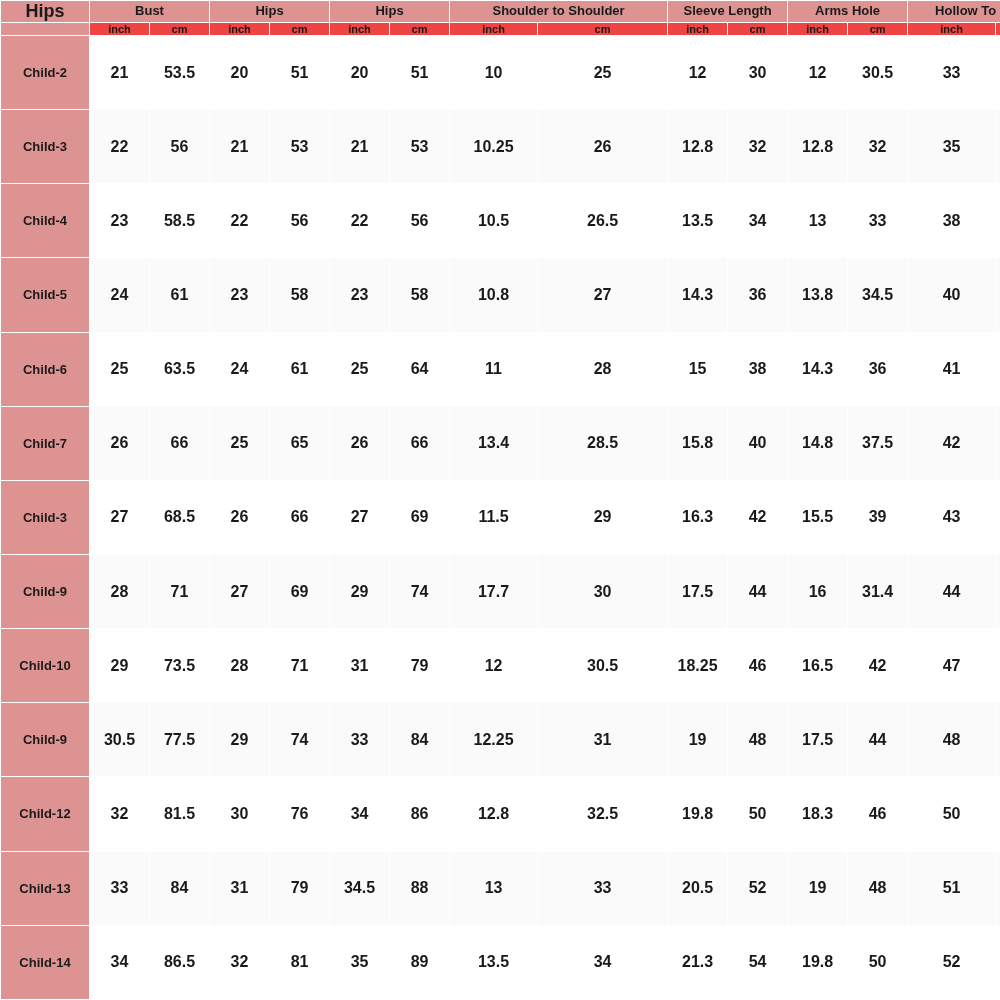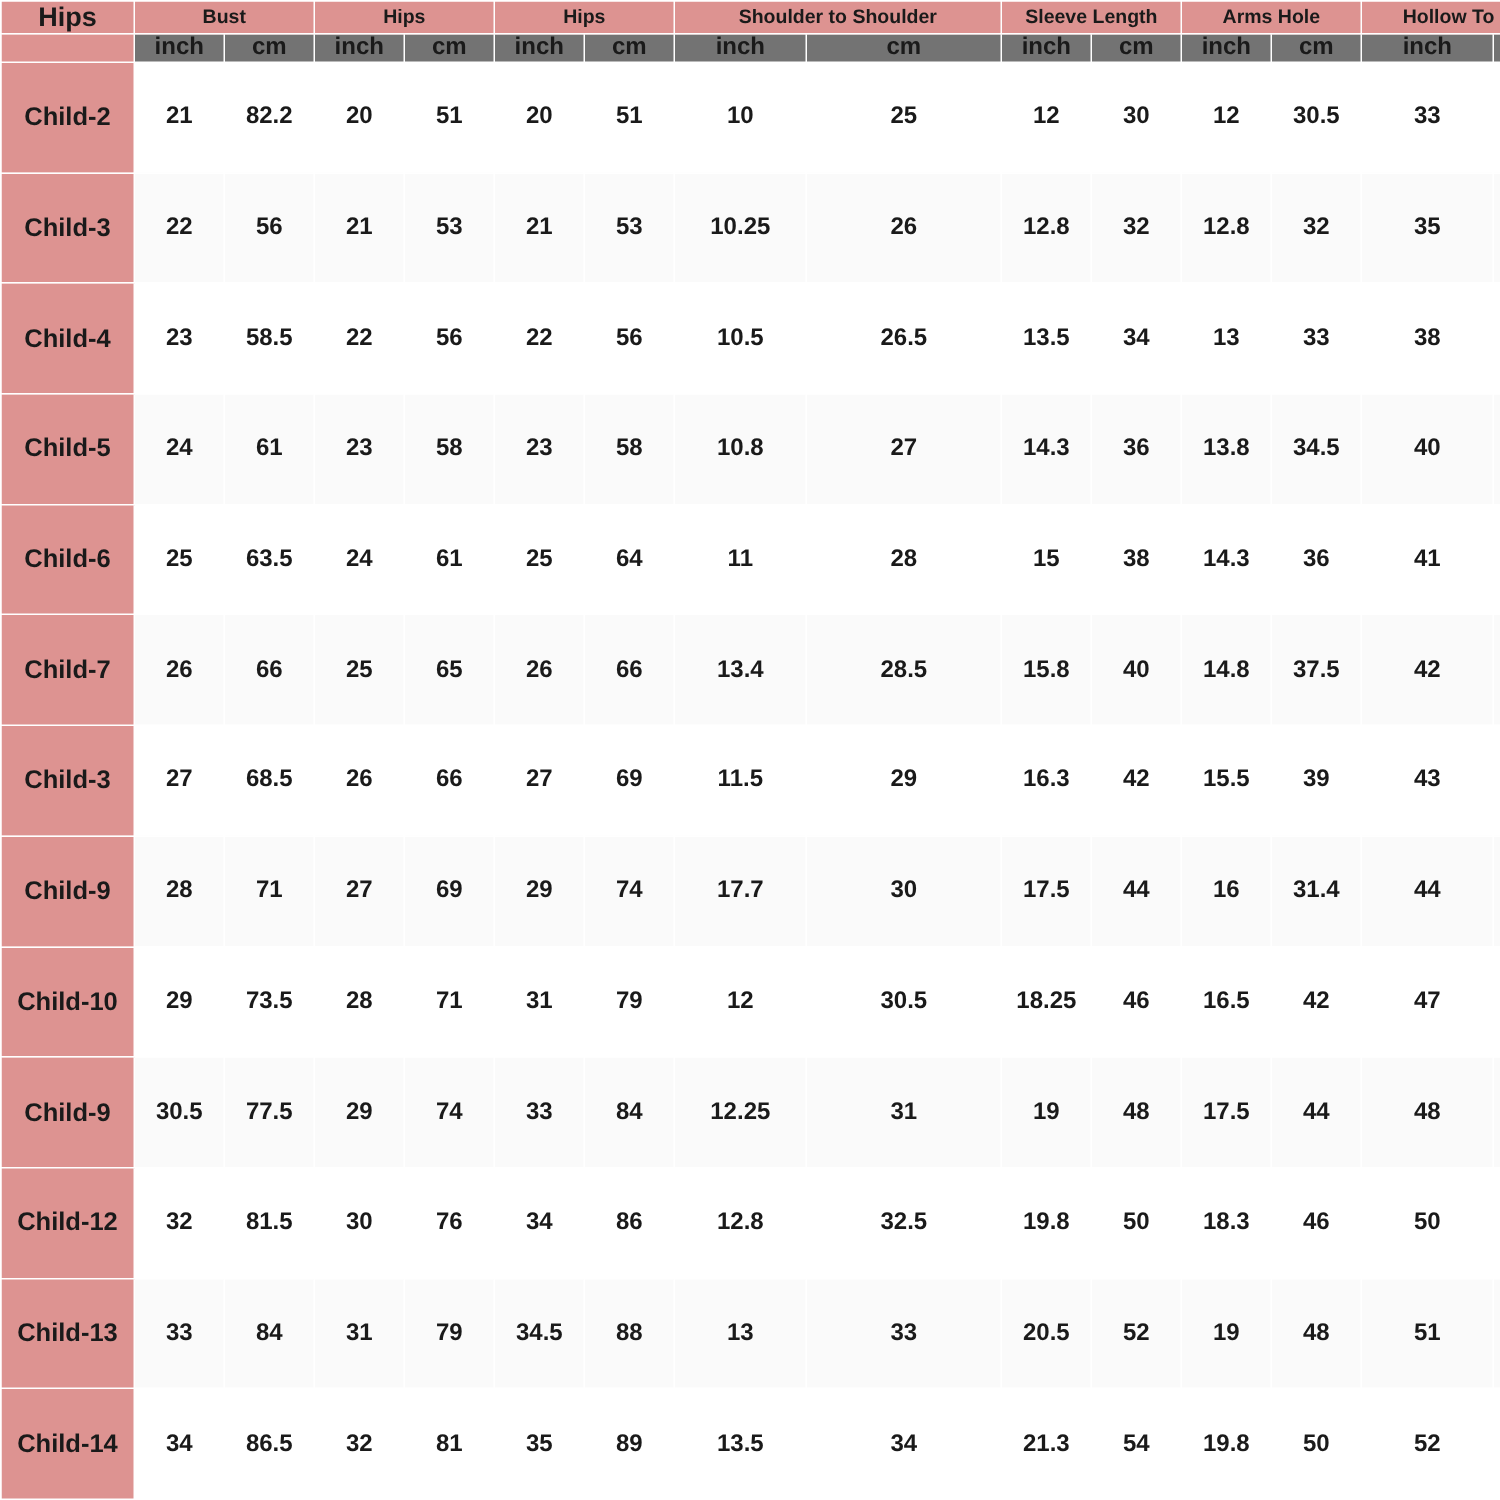--- a/index.html
+++ b/index.html
@@ -47,8 +47,8 @@
   }
   
   .unit {
-    background: #737373;
-    font-size: 16px;
+    background: #ef4444;
+    font-size: 11px;
   }
   
   .size-cell {

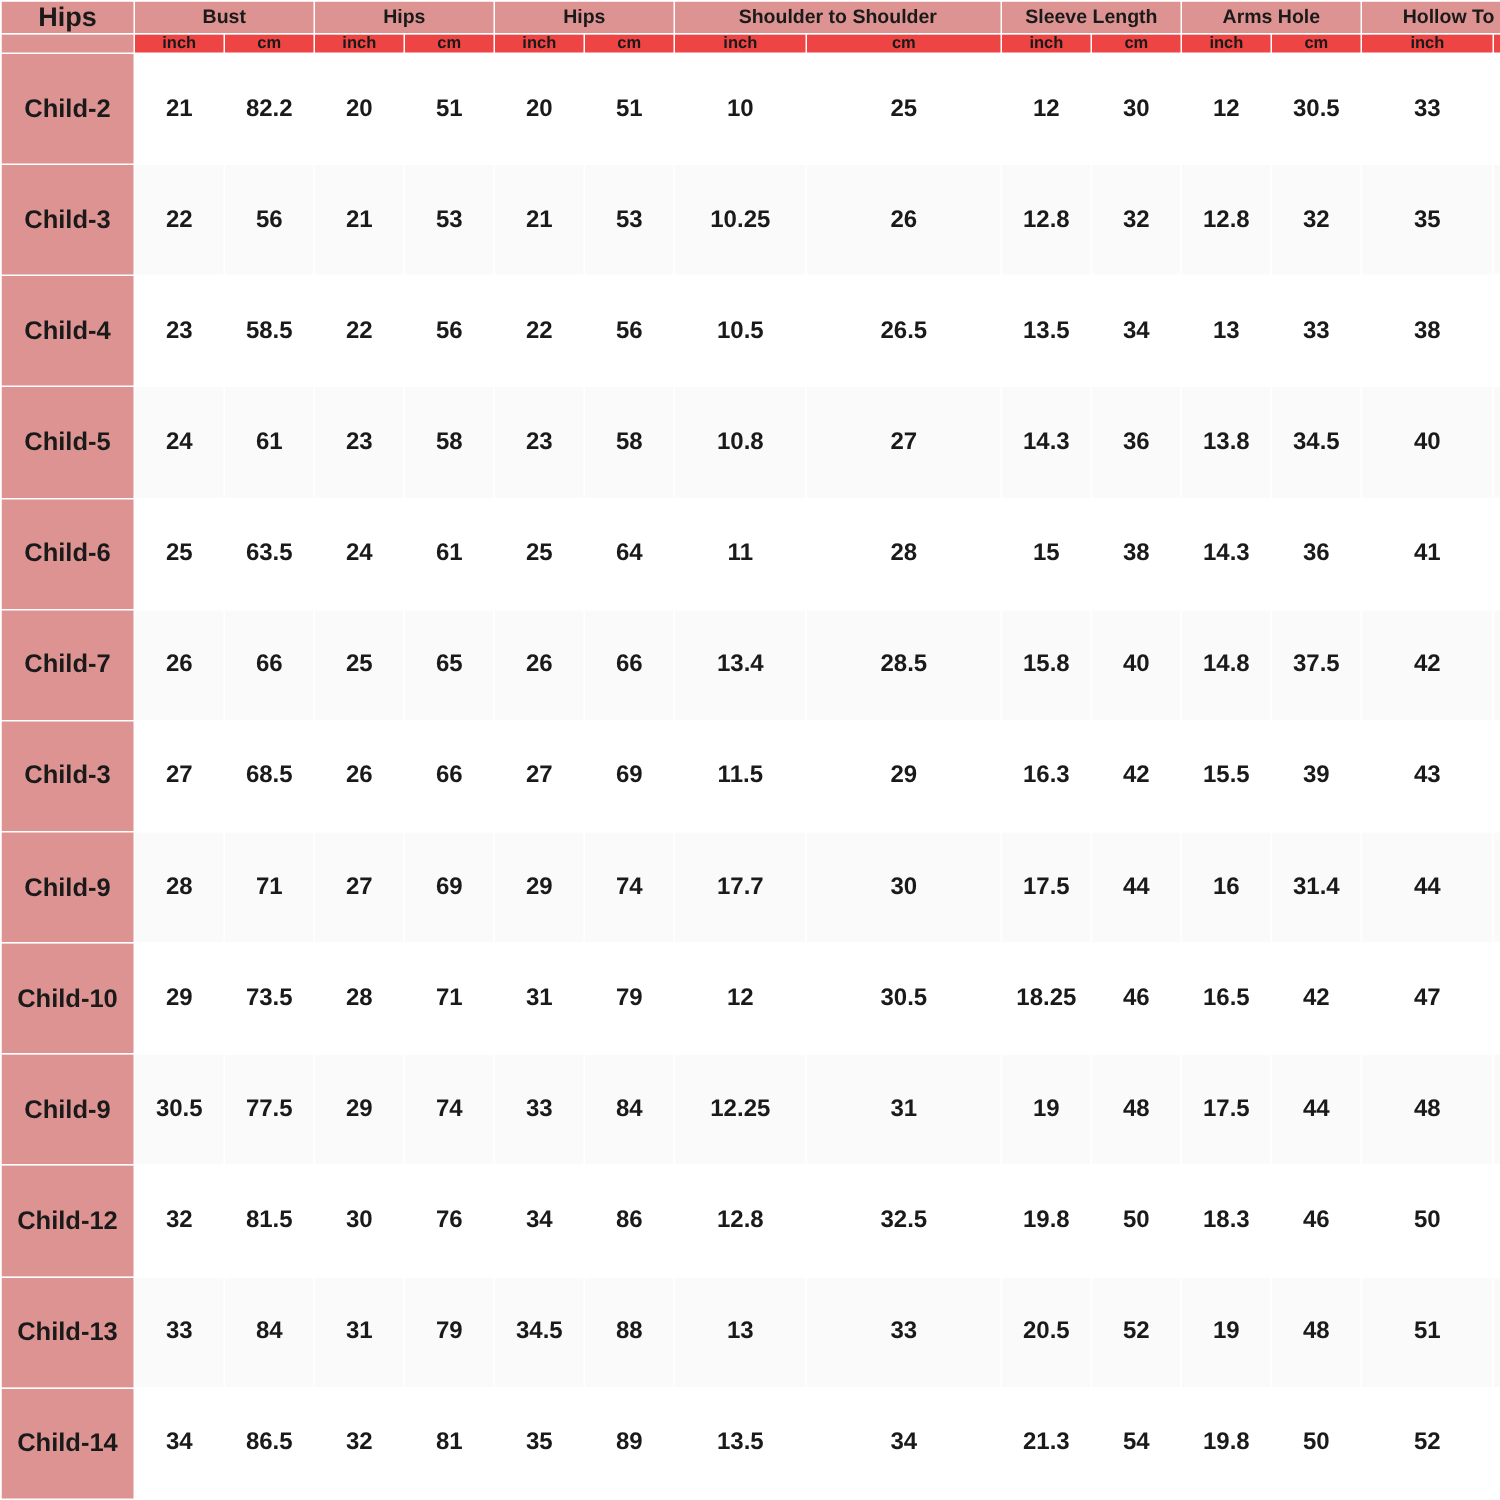--- a/index.html
+++ b/index.html
@@ -53,7 +53,7 @@
   
   .size-cell {
     background: #dd9391;
-    font-size: 17px;
+    font-size: 13px;
     color: #1a1a1a;
   }
   

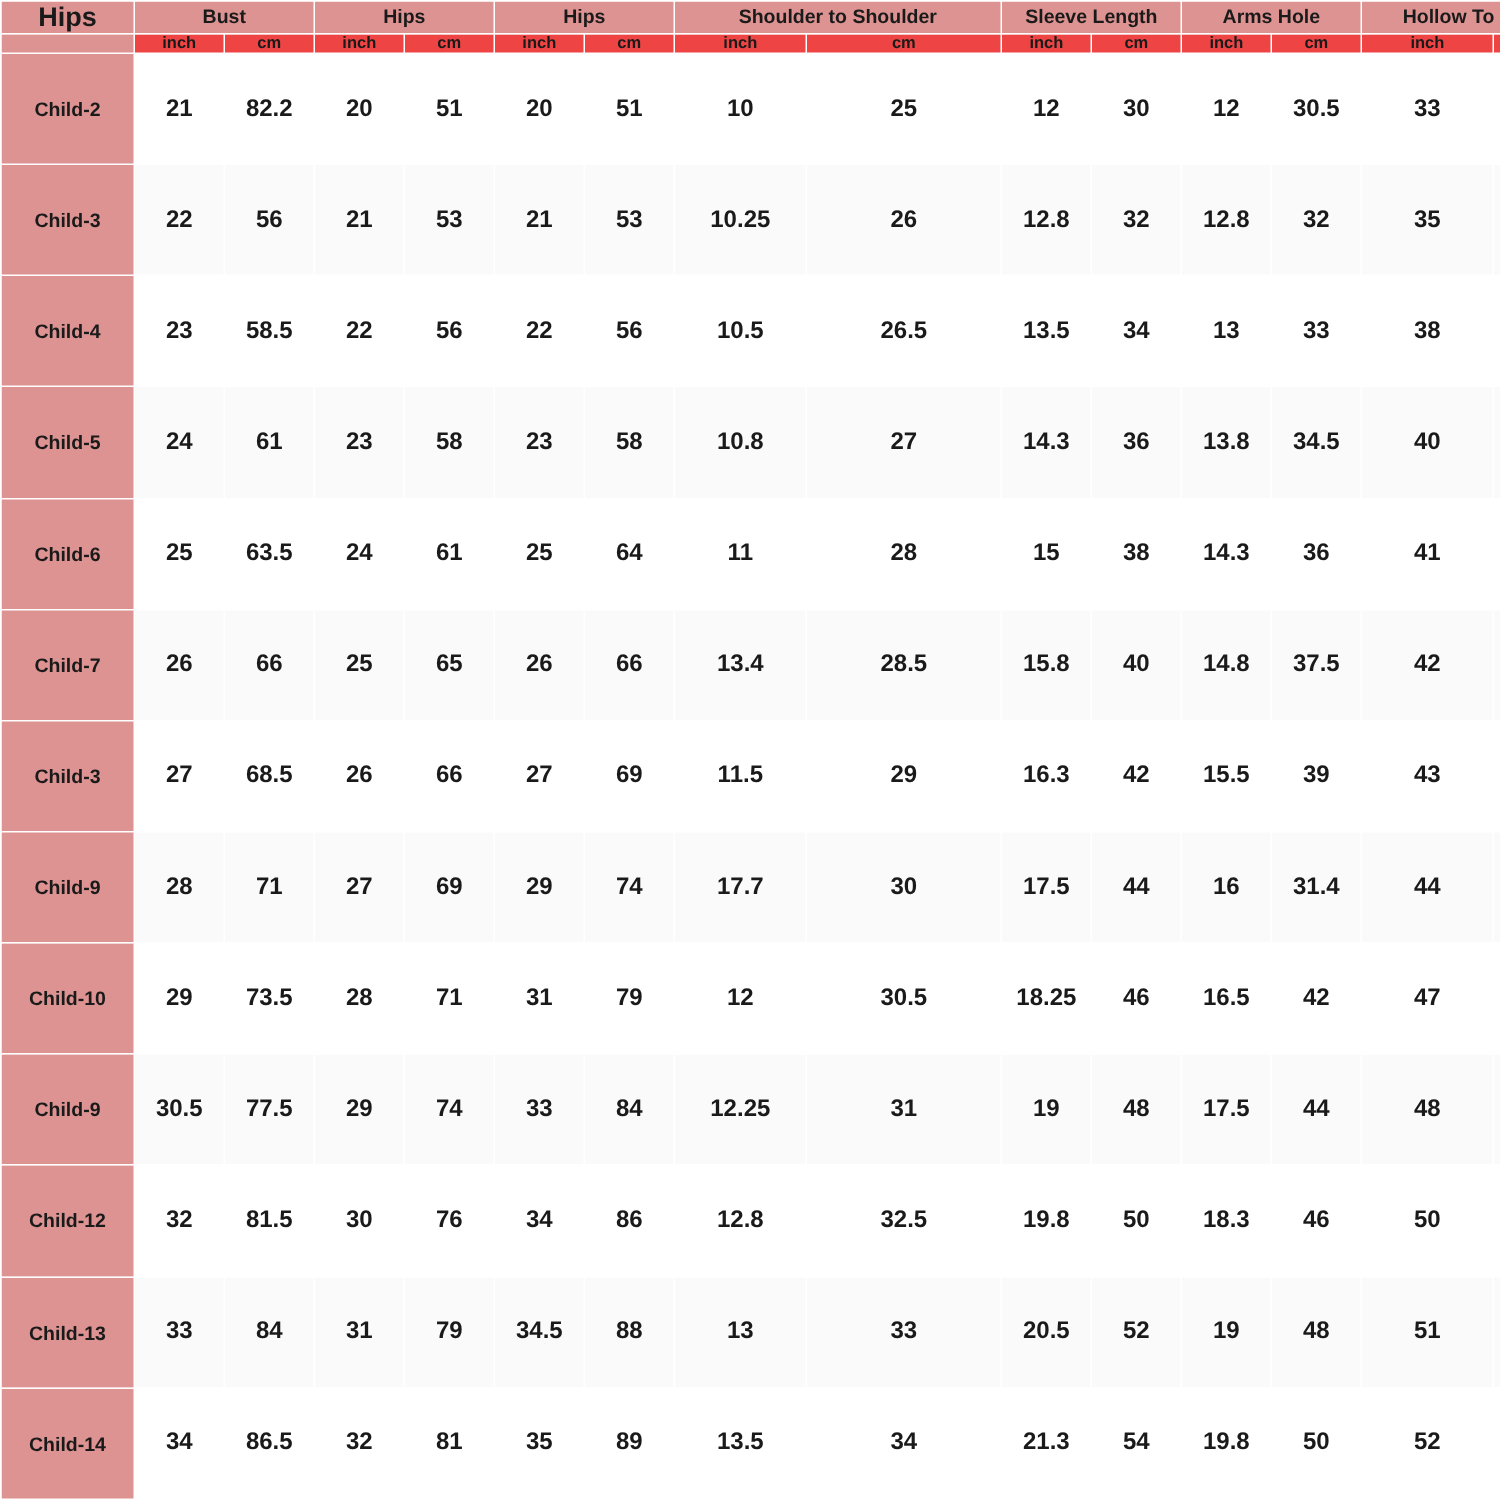--- a/index.html
+++ b/index.html
@@ -125,7 +125,7 @@
         <tr>
           <td class="size-cell">Child-2</td>
           <td class="data">21</td>
-          <td class="data">82.2</td>
+          <td class="data">53.5</td>
           <td class="data">20</td>
           <td class="data">51</td>
           <td class="data">20</td>

